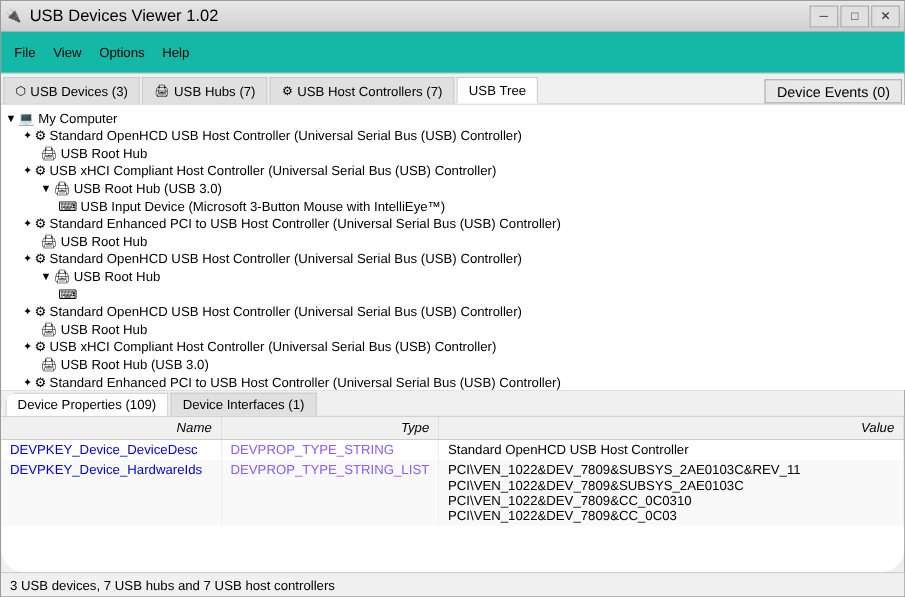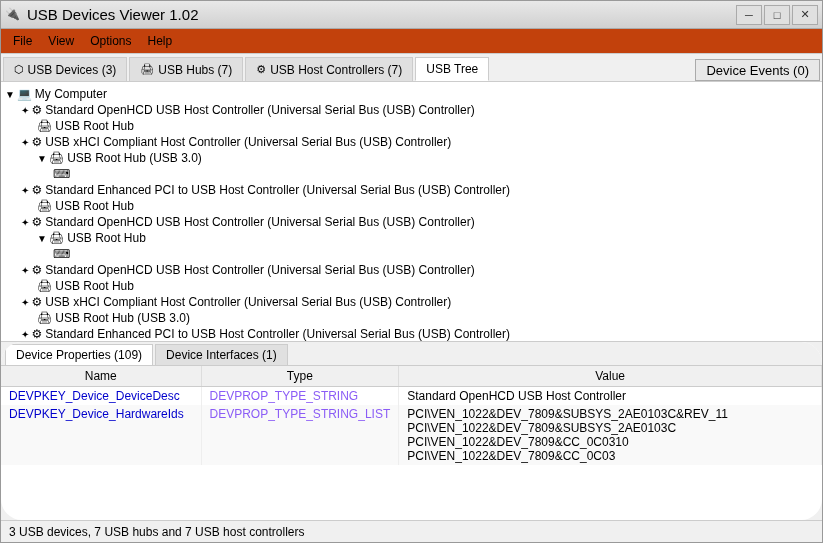--- a/index.html
+++ b/index.html
@@ -60,12 +60,12 @@
       color: #333;
     }
     .menu-bar {
-      background: #c2410c;
+      background: #14b8a6;
       border-bottom: 1px solid #ccc;
       display: flex;
       align-items: center;
       padding: 10px 4px;
-      height: 25px;
+      height: 38px;
       flex-shrink: 0;
     }
     .menu-item {

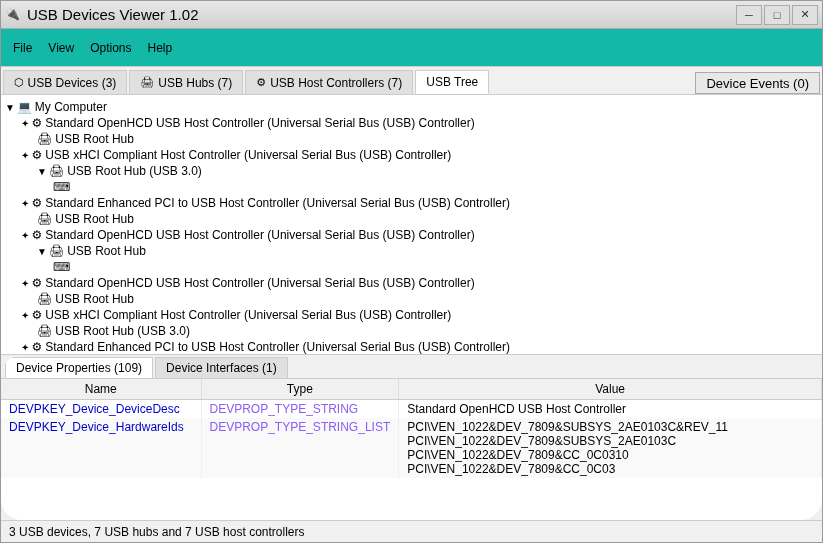--- a/index.html
+++ b/index.html
@@ -293,6 +293,7 @@
       <div class="tree-item">
         <span style="display:inline-block;width:48px"></span>
         <span style="margin-right:3px;">⌨</span>
+        <span>USB Input Device (Microsoft 3-Button Mouse with IntelliEye™)</span>
       </div>
 
       <div class="tree-item">

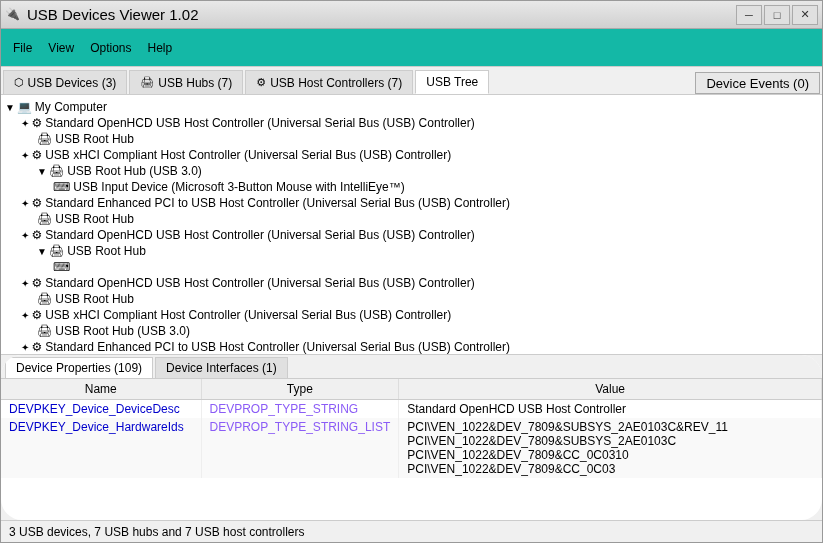--- a/index.html
+++ b/index.html
@@ -179,10 +179,11 @@
       border-bottom: 1px solid #ccc;
       border-right: 1px solid #ddd;
       padding: 3px 8px;
-      text-align: center;
+      text-align: right;
       font-weight: normal;
       position: sticky;
       top: 0;
+      font-style: italic;
     }
     tbody tr:nth-child(even) { background: #f9f9f9; }
     tbody td {

